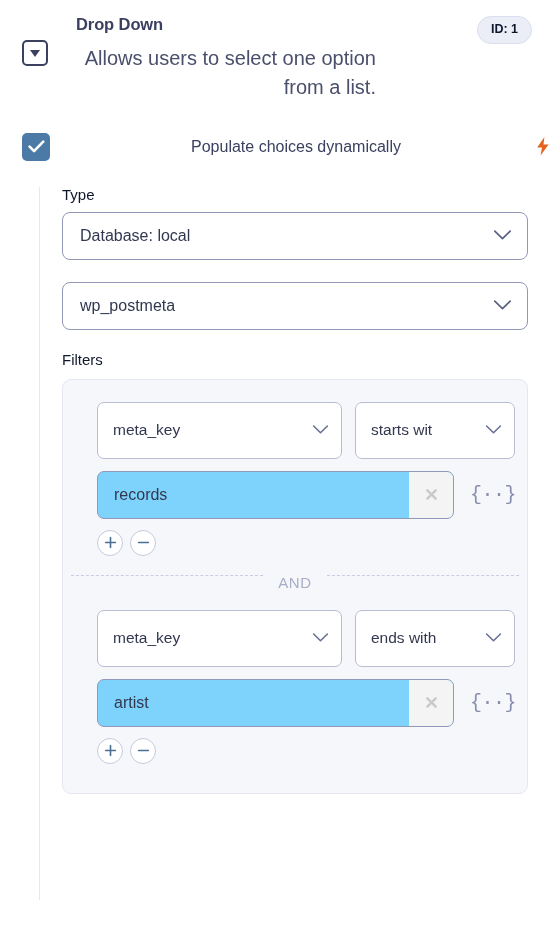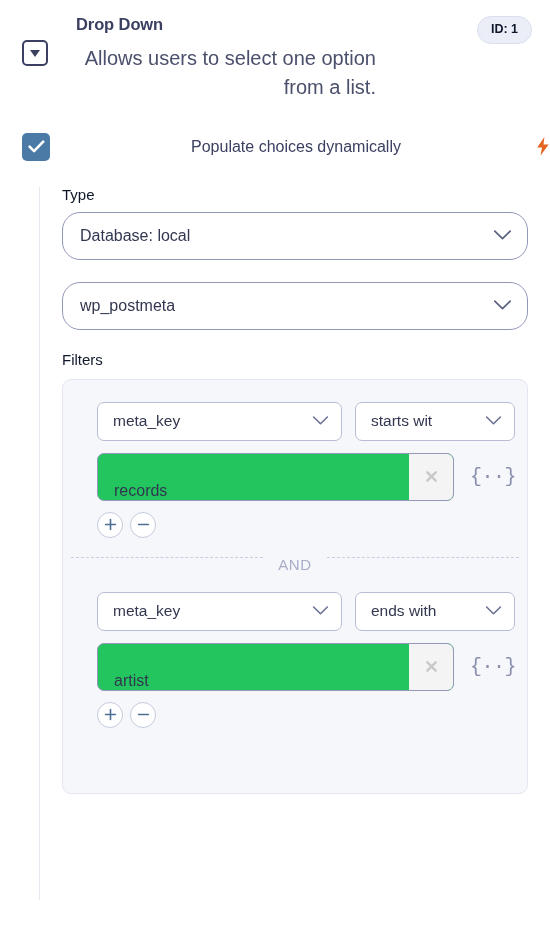--- a/index.html
+++ b/index.html
@@ -144,7 +144,7 @@
     position: relative;
     height: 48px;
     border: 1.4px solid #9397b8;
-    border-radius: 18px;
+    border-radius: 8px;
     background: #ffffff;
     display: flex;
     align-items: center;

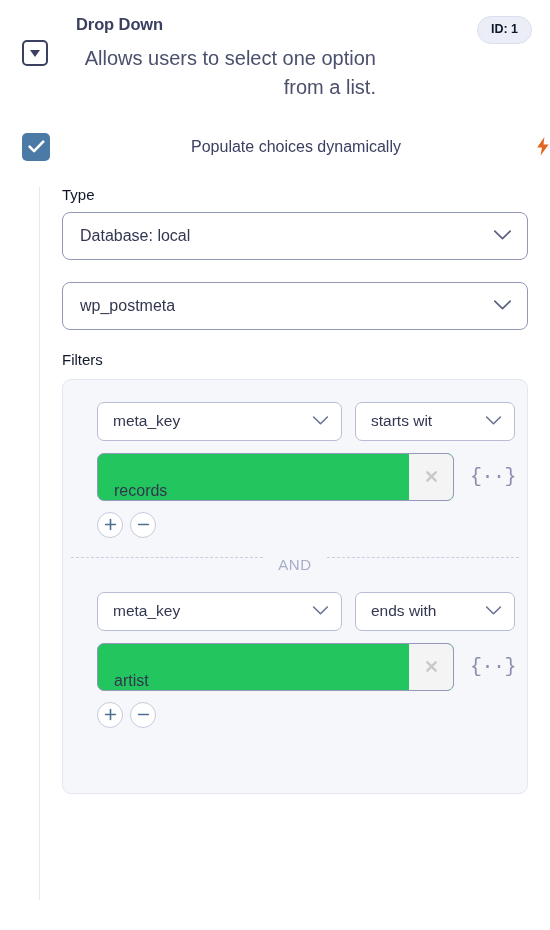--- a/index.html
+++ b/index.html
@@ -183,7 +183,7 @@
   }
   .sel-sm {
     position: relative;
-    height: 39px;
+    height: 57px;
     background: #ffffff;
     border: 1.3px solid #b8bcd4;
     border-radius: 7px;

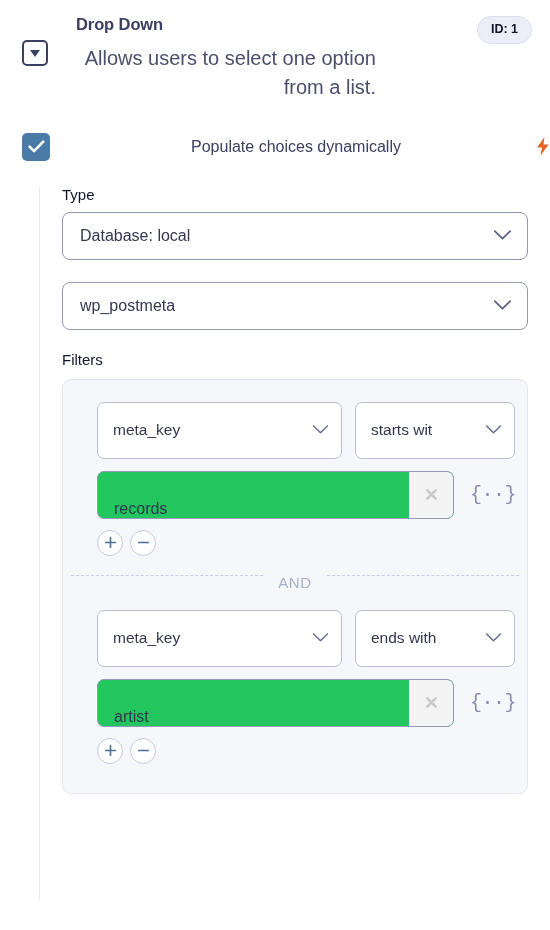--- a/index.html
+++ b/index.html
@@ -216,12 +216,12 @@
     flex: 0 0 357px;
     width: 357px;
     height: 48px;
-    background: #22c55e;
+    background: #7dd3fc;
     border: 1.4px solid #9397b8;
     border-radius: 7px;
     box-sizing: border-box;
     display: flex;
-    align-items: flex-end;
+    align-items: center;
     overflow: hidden;
   }
   .value-input .txt {

